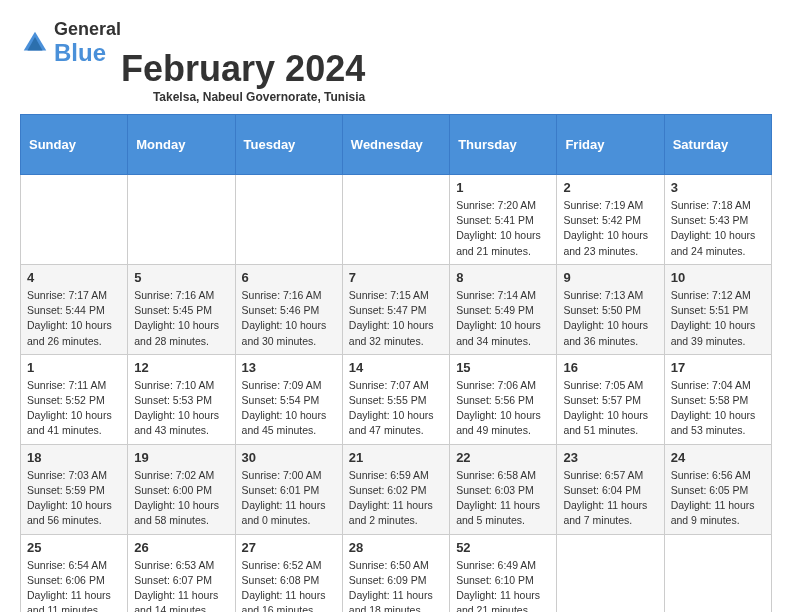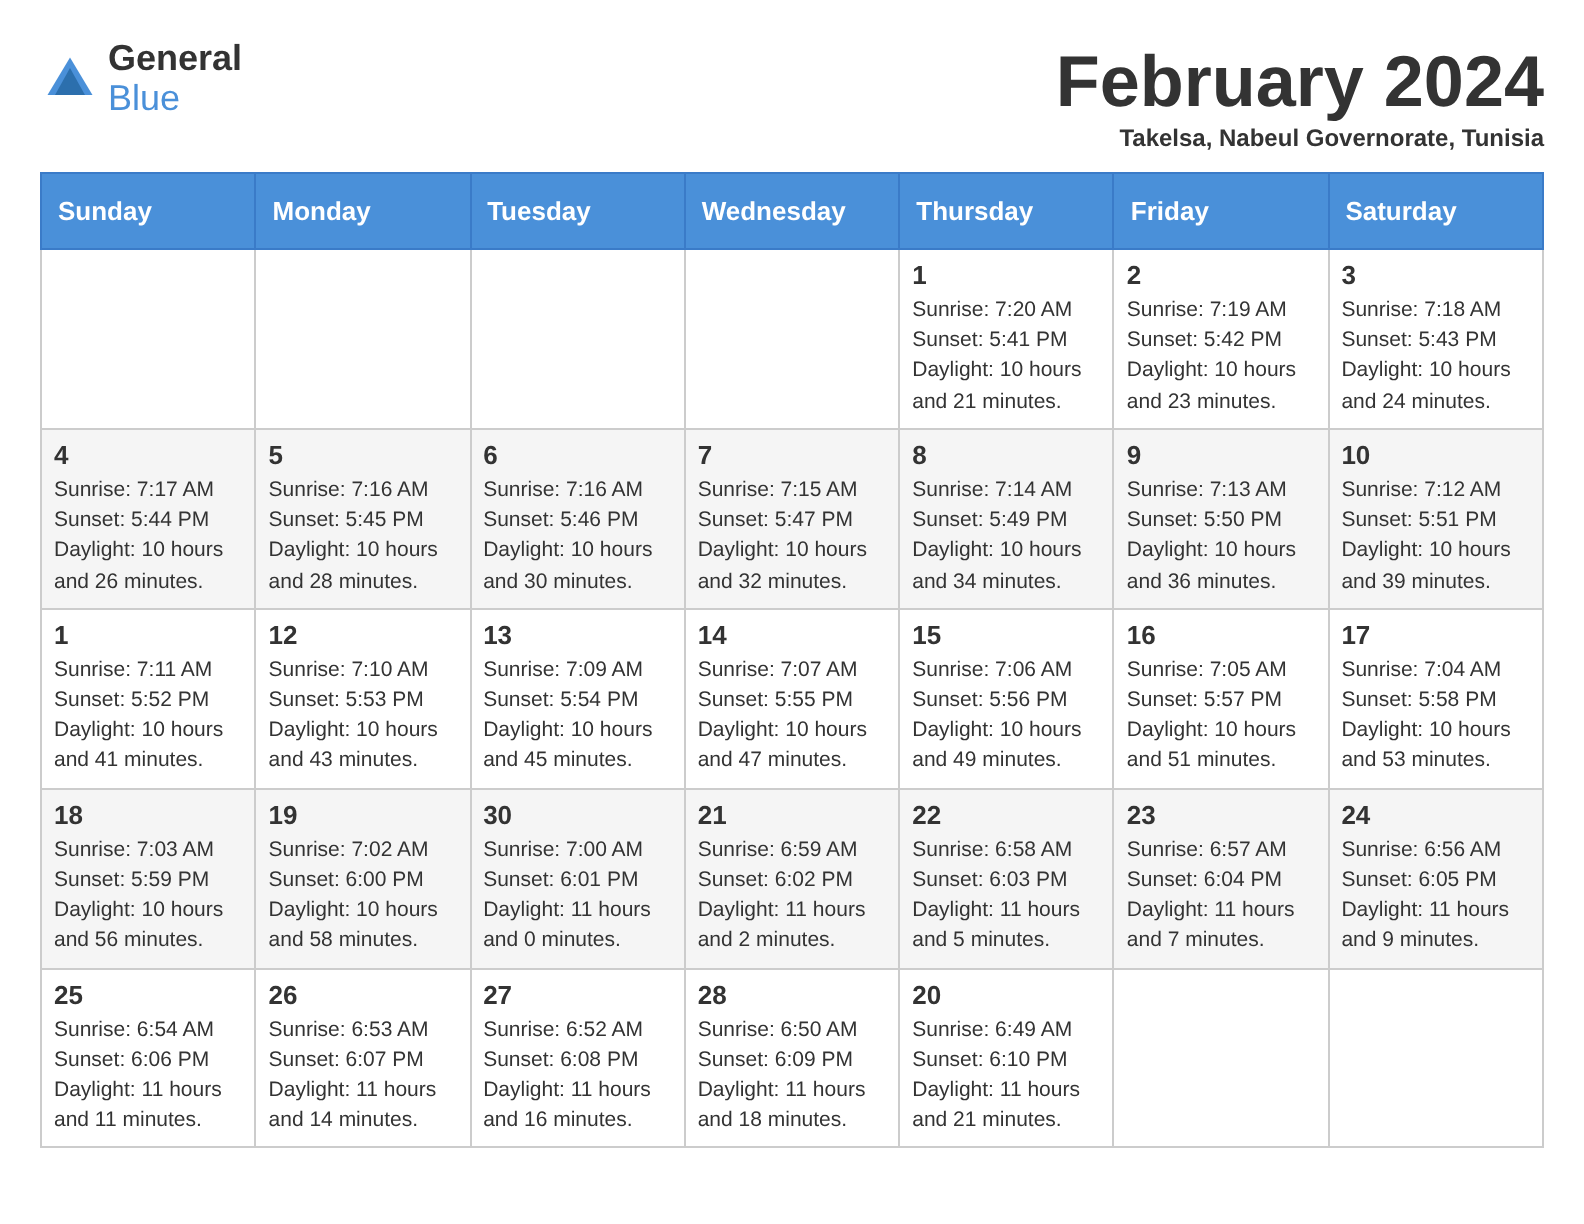--- a/index.html
+++ b/index.html
@@ -12,7 +12,7 @@
     }
     .header {
       display: flex;
-      justify-content: space-between;
+      justify-content: flex-start;
       align-items: flex-start;
       margin-bottom: 10px;
     }

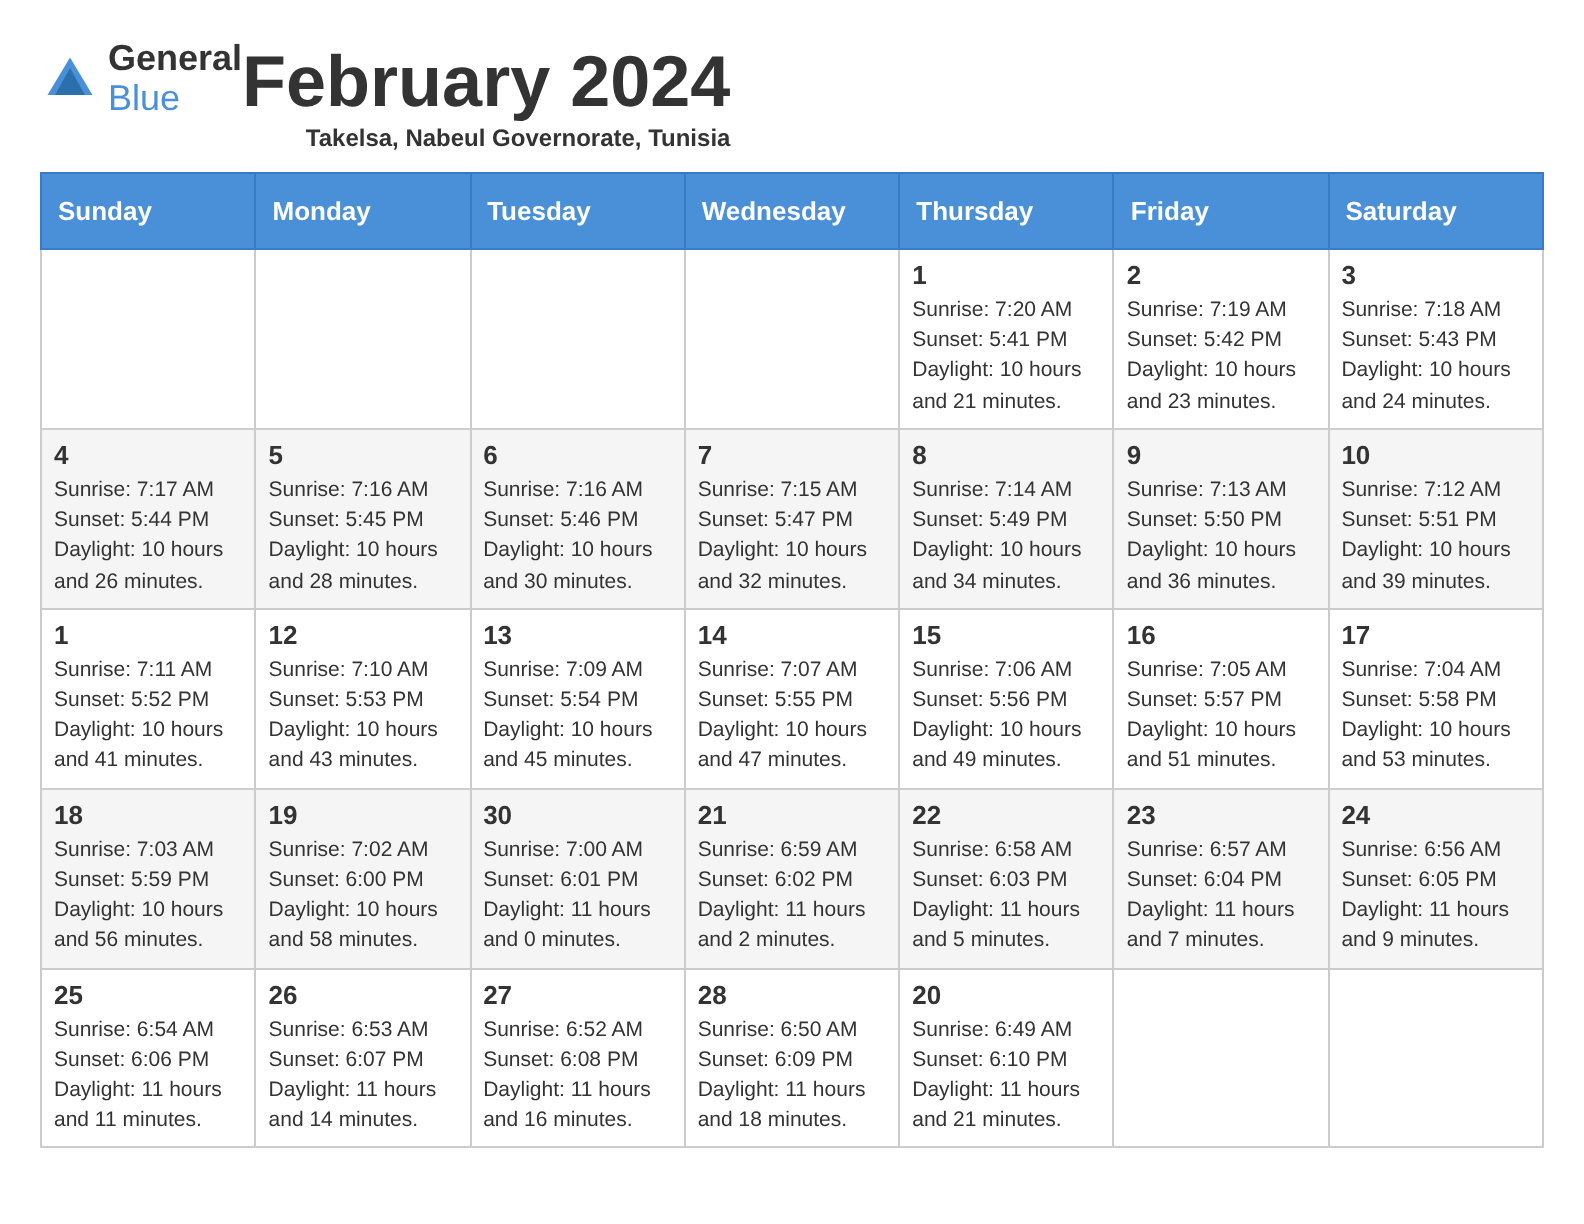--- a/index.html
+++ b/index.html
@@ -32,8 +32,8 @@
       color: #333;
     }
     .logo-blue {
-      font-size: 18px;
-      font-weight: normal;
+      font-size: 24px;
+      font-weight: bold;
       color: #4a90d9;
     }
     .logo-icon {

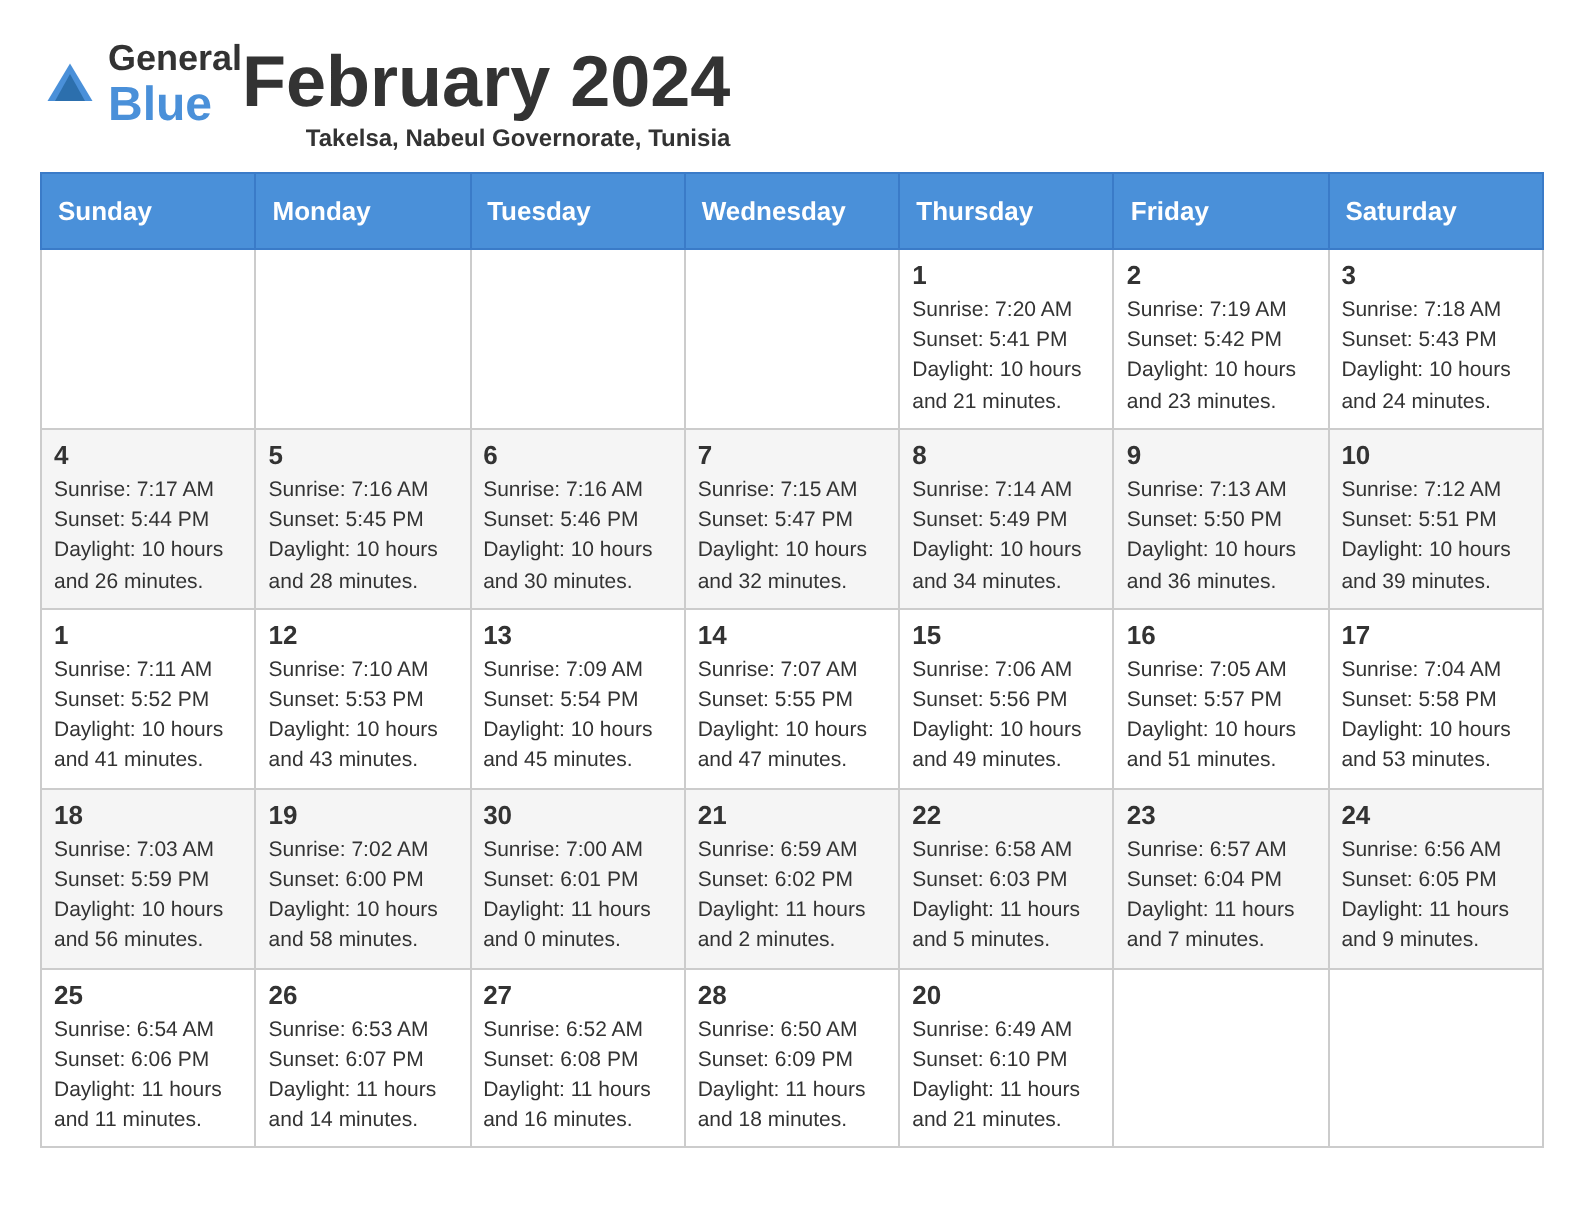--- a/index.html
+++ b/index.html
@@ -42,6 +42,7 @@
     }
     .title-block {
       text-align: right;
+      margin-top: 28px;
     }
     .month-title {
       font-size: 36px;

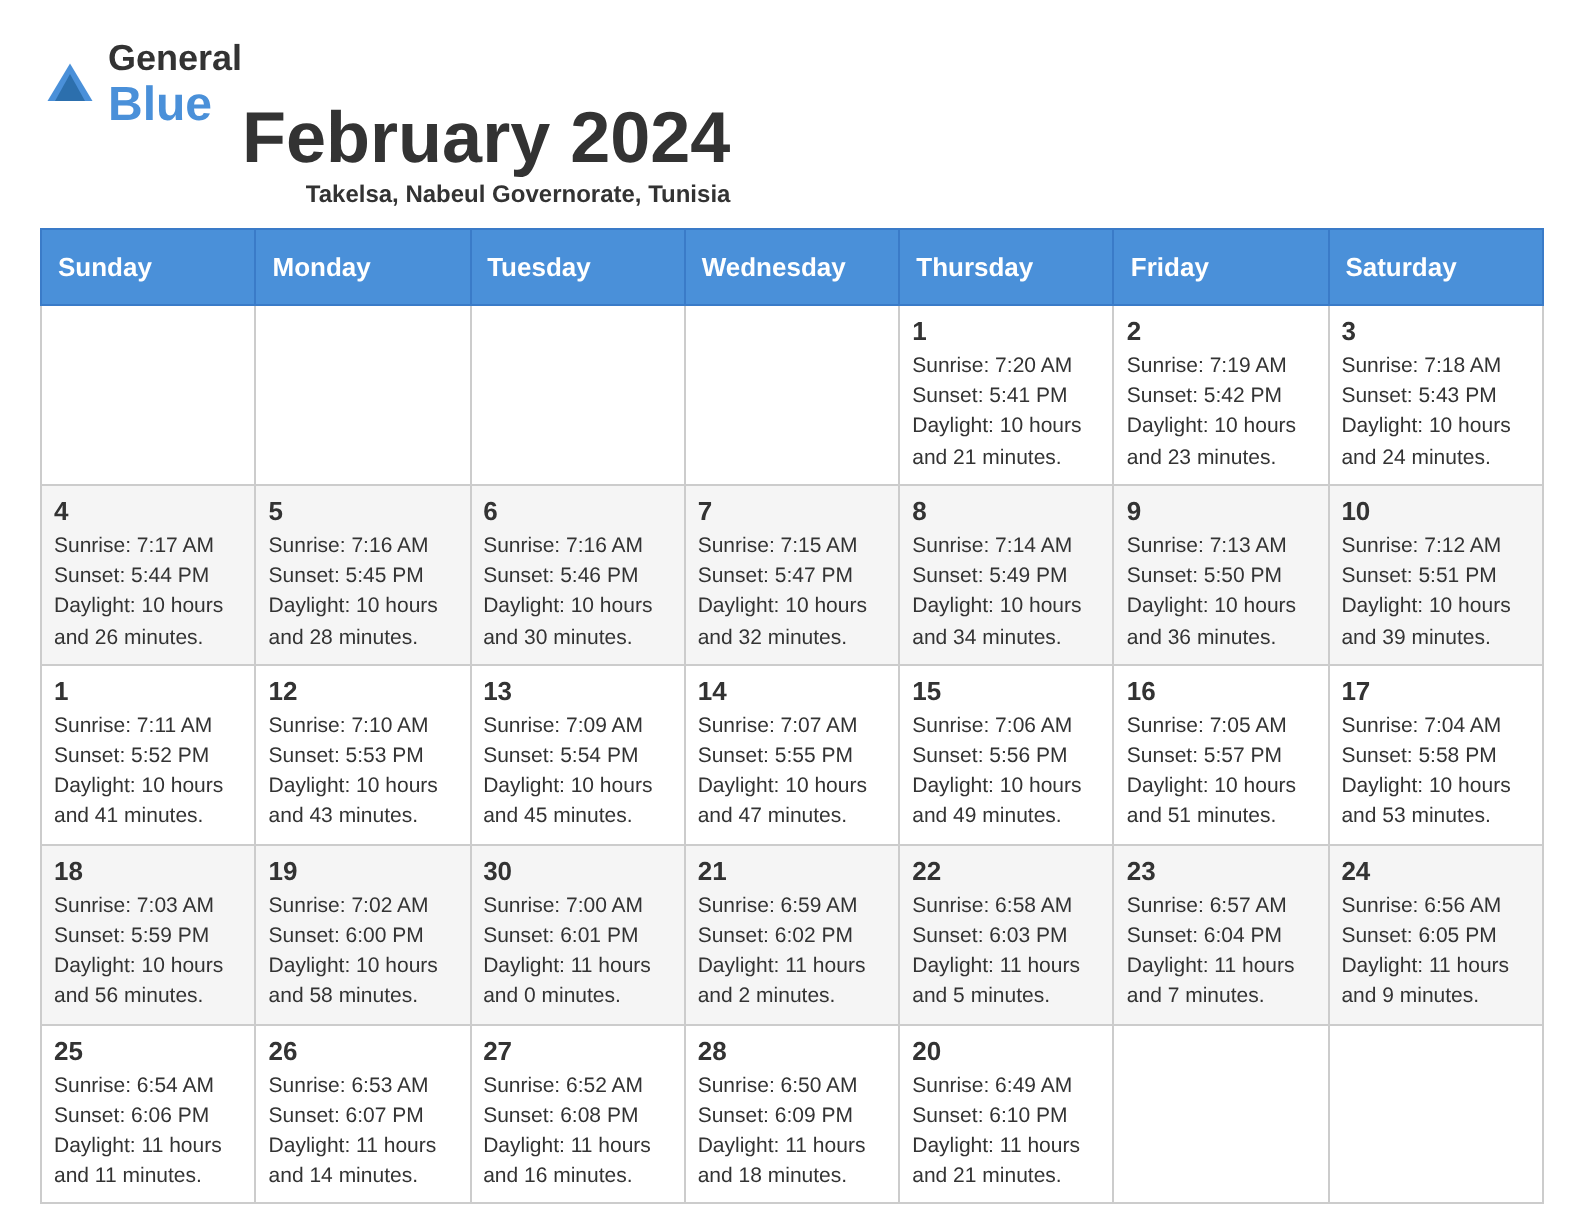--- a/index.html
+++ b/index.html
@@ -62,7 +62,7 @@
     .calendar th {
       background-color: #4a90d9;
       color: white;
-      padding: 11px 8px;
+      padding: 22px 8px;
       font-size: 13px;
       font-weight: bold;
       text-align: left;

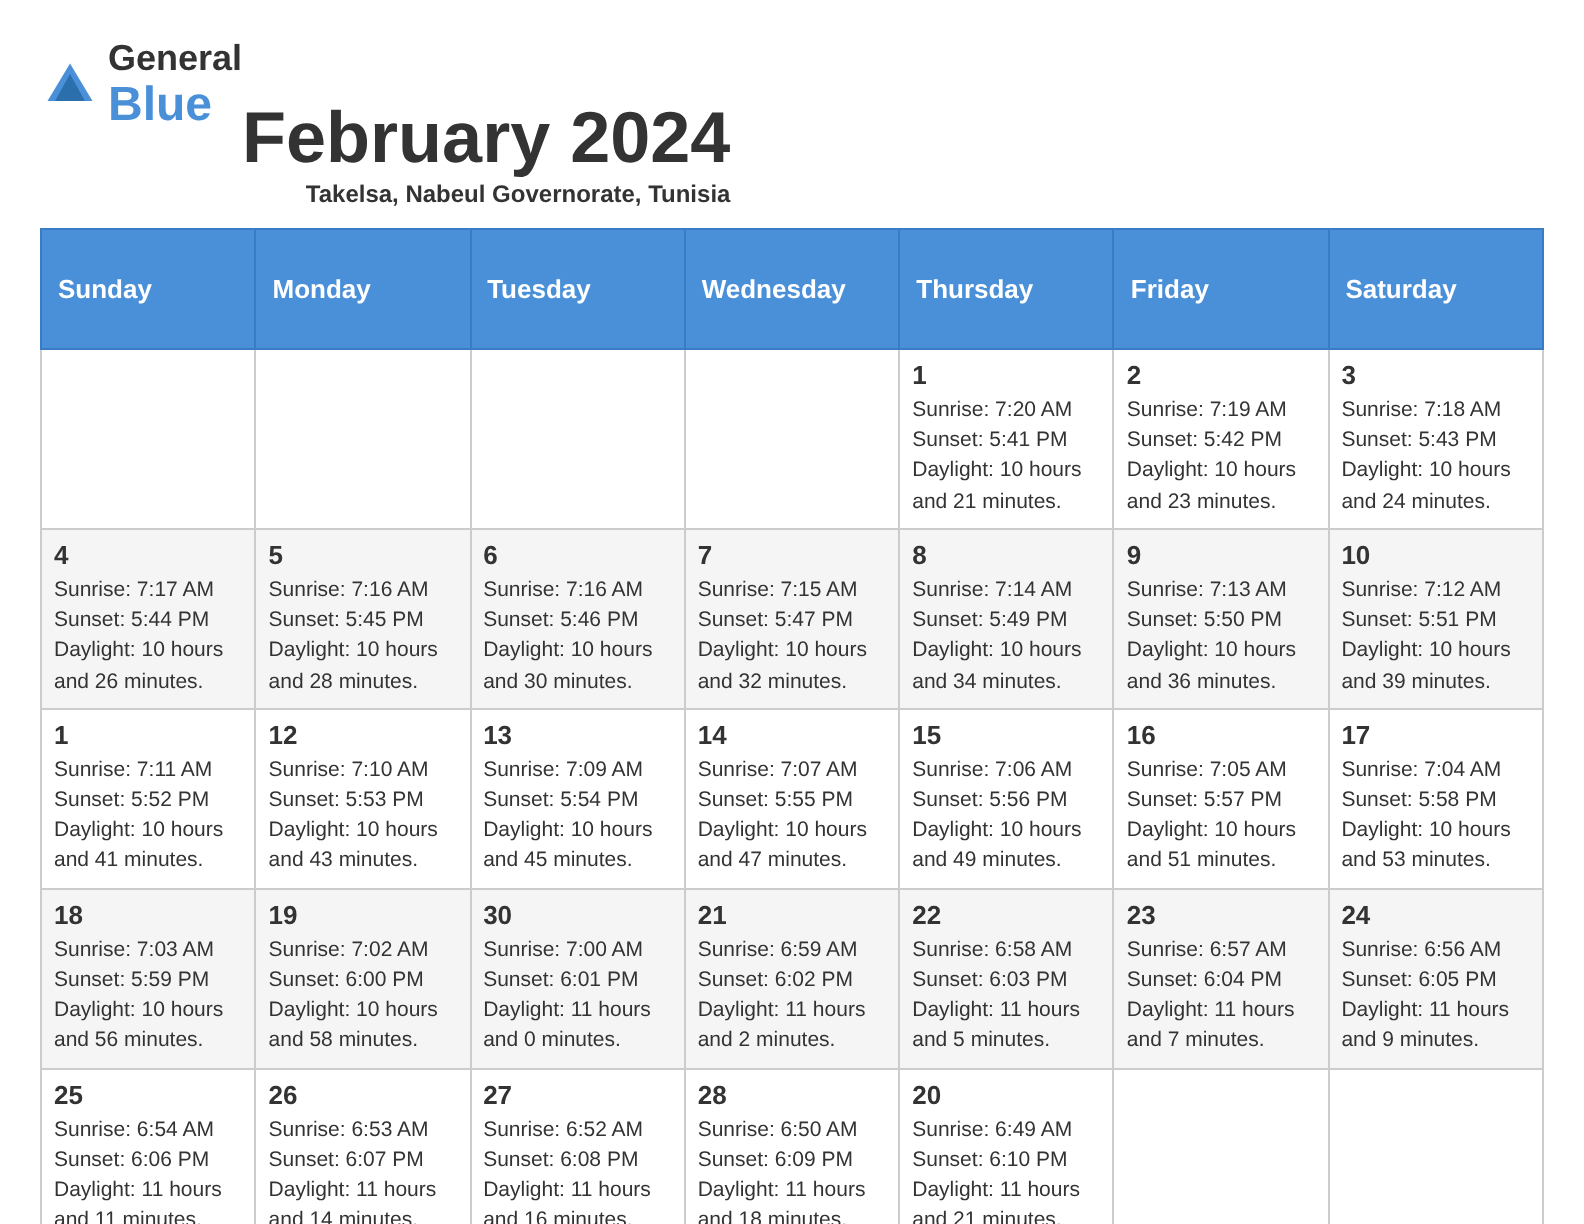--- a/index.html
+++ b/index.html
@@ -257,7 +257,7 @@
           <div class="day-info">Sunrise: 6:50 AM<br>Sunset: 6:09 PM<br>Daylight: 11 hours<br>and 18 minutes.</div>
         </td>
         <td>
-          <span class="day-num">20</span>
+          <span class="day-num">52</span>
           <div class="day-info">Sunrise: 6:49 AM<br>Sunset: 6:10 PM<br>Daylight: 11 hours<br>and 21 minutes.</div>
         </td>
         <td class="empty-cell"></td>

